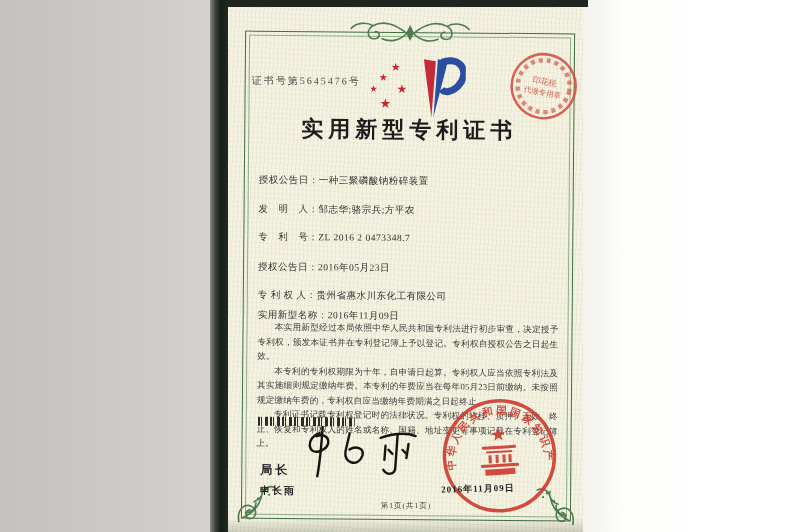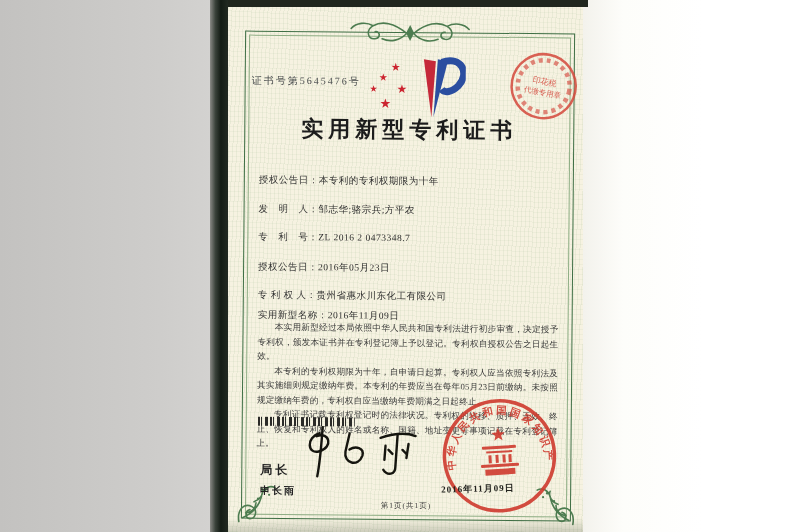--- a/index.html
+++ b/index.html
@@ -119,7 +119,7 @@
       <div class="cert-title">实用新型专利证书</div>
 
       <div class="fieldrow" style="top:142px;">
-        <span>授权公告日：</span><span class="fvalue">本专利的专利权期限为十年</span>
+        <span>授权公告日：</span><span class="fvalue">一种三聚磷酸钠粉碎装置</span>
       </div>
       <div class="fieldrow" style="top:171px;">
         <span>发　明　人：</span><span class="fvalue">邹志华;骆宗兵;方平农</span>

